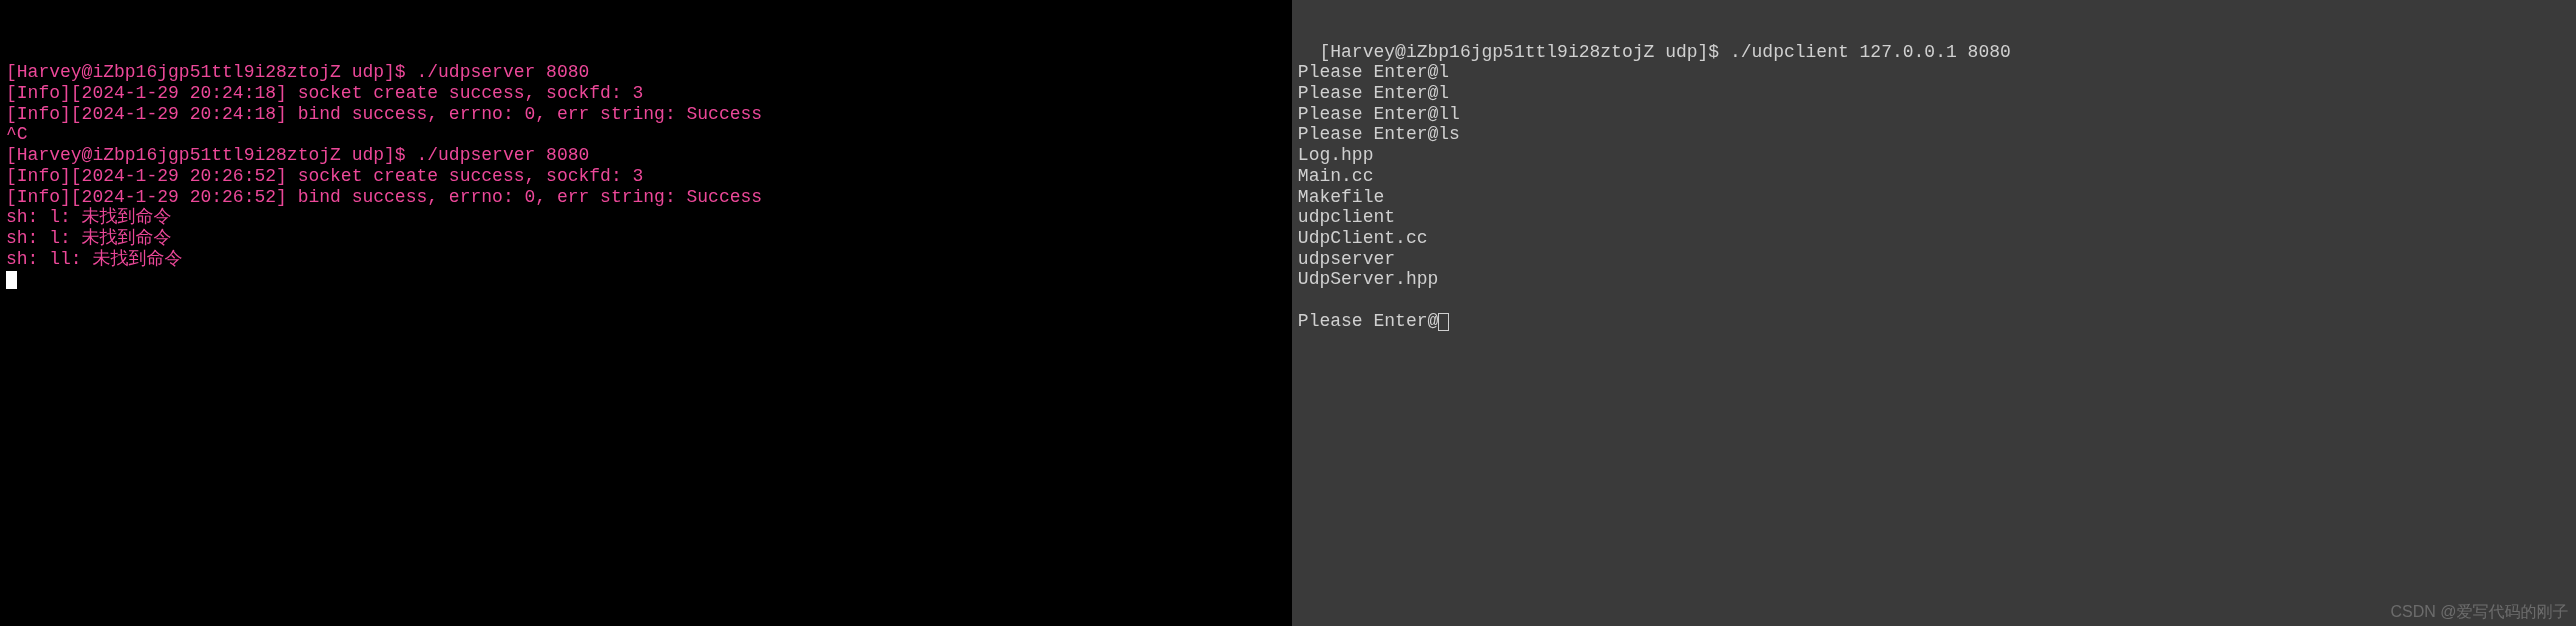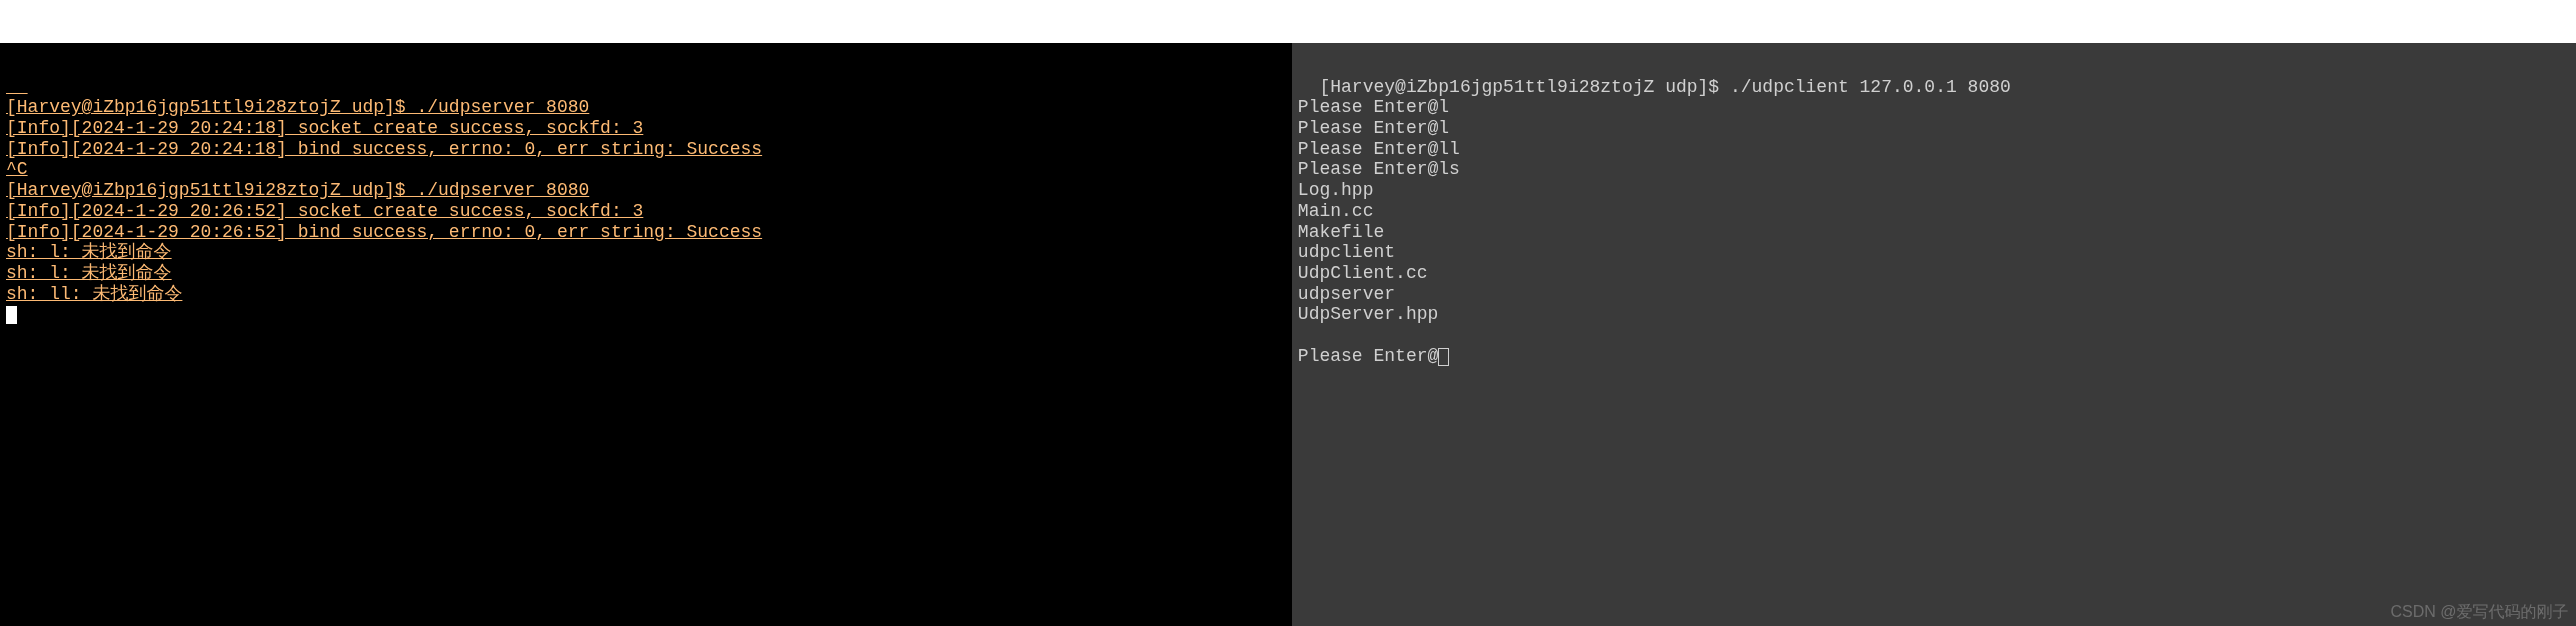--- a/index.html
+++ b/index.html
@@ -18,11 +18,10 @@
       line-height: 1.15;
     }
     .pane {
-      padding: 13px 6px;
+      padding: 21px 6px;
       overflow: hidden;
       white-space: pre-wrap;
       word-break: break-all;
-      margin-top: 43px;
     }
     .left-pane {
       background: #000000;

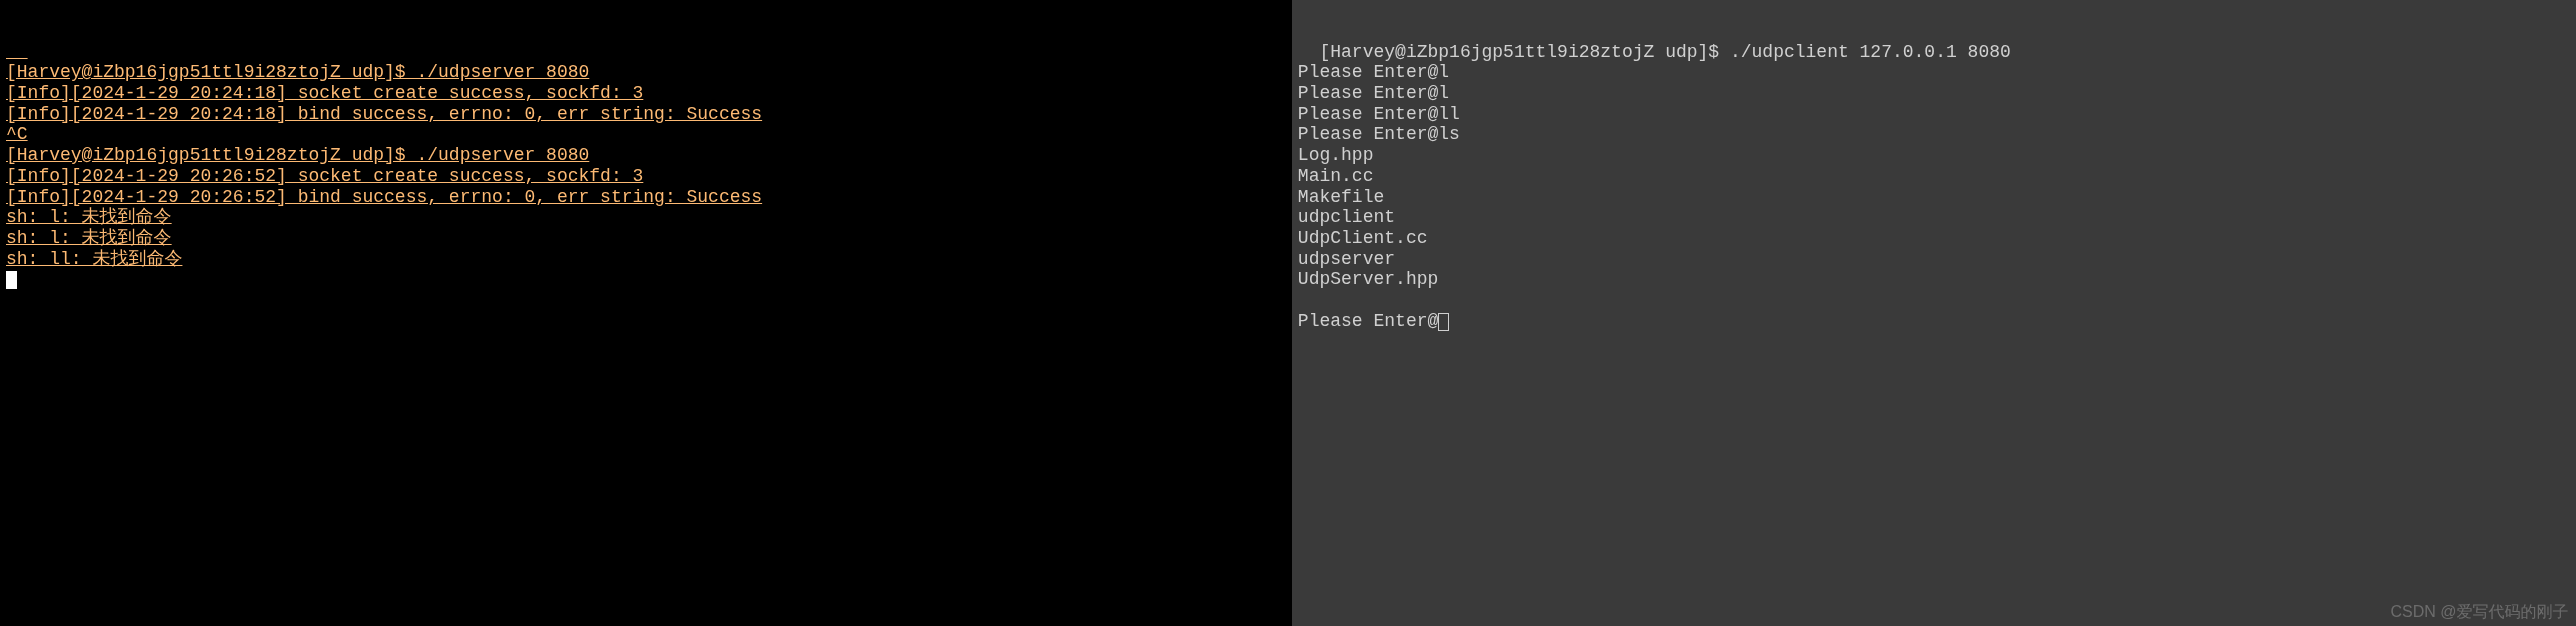--- a/index.html
+++ b/index.html
@@ -25,9 +25,8 @@
     }
     .left-pane {
       background: #000000;
-      color: #fdba74;
+      color: #ec4899;
       width: 50.15%;
-      text-decoration: underline;
     }
     .right-pane {
       background: #3a3a3a;

